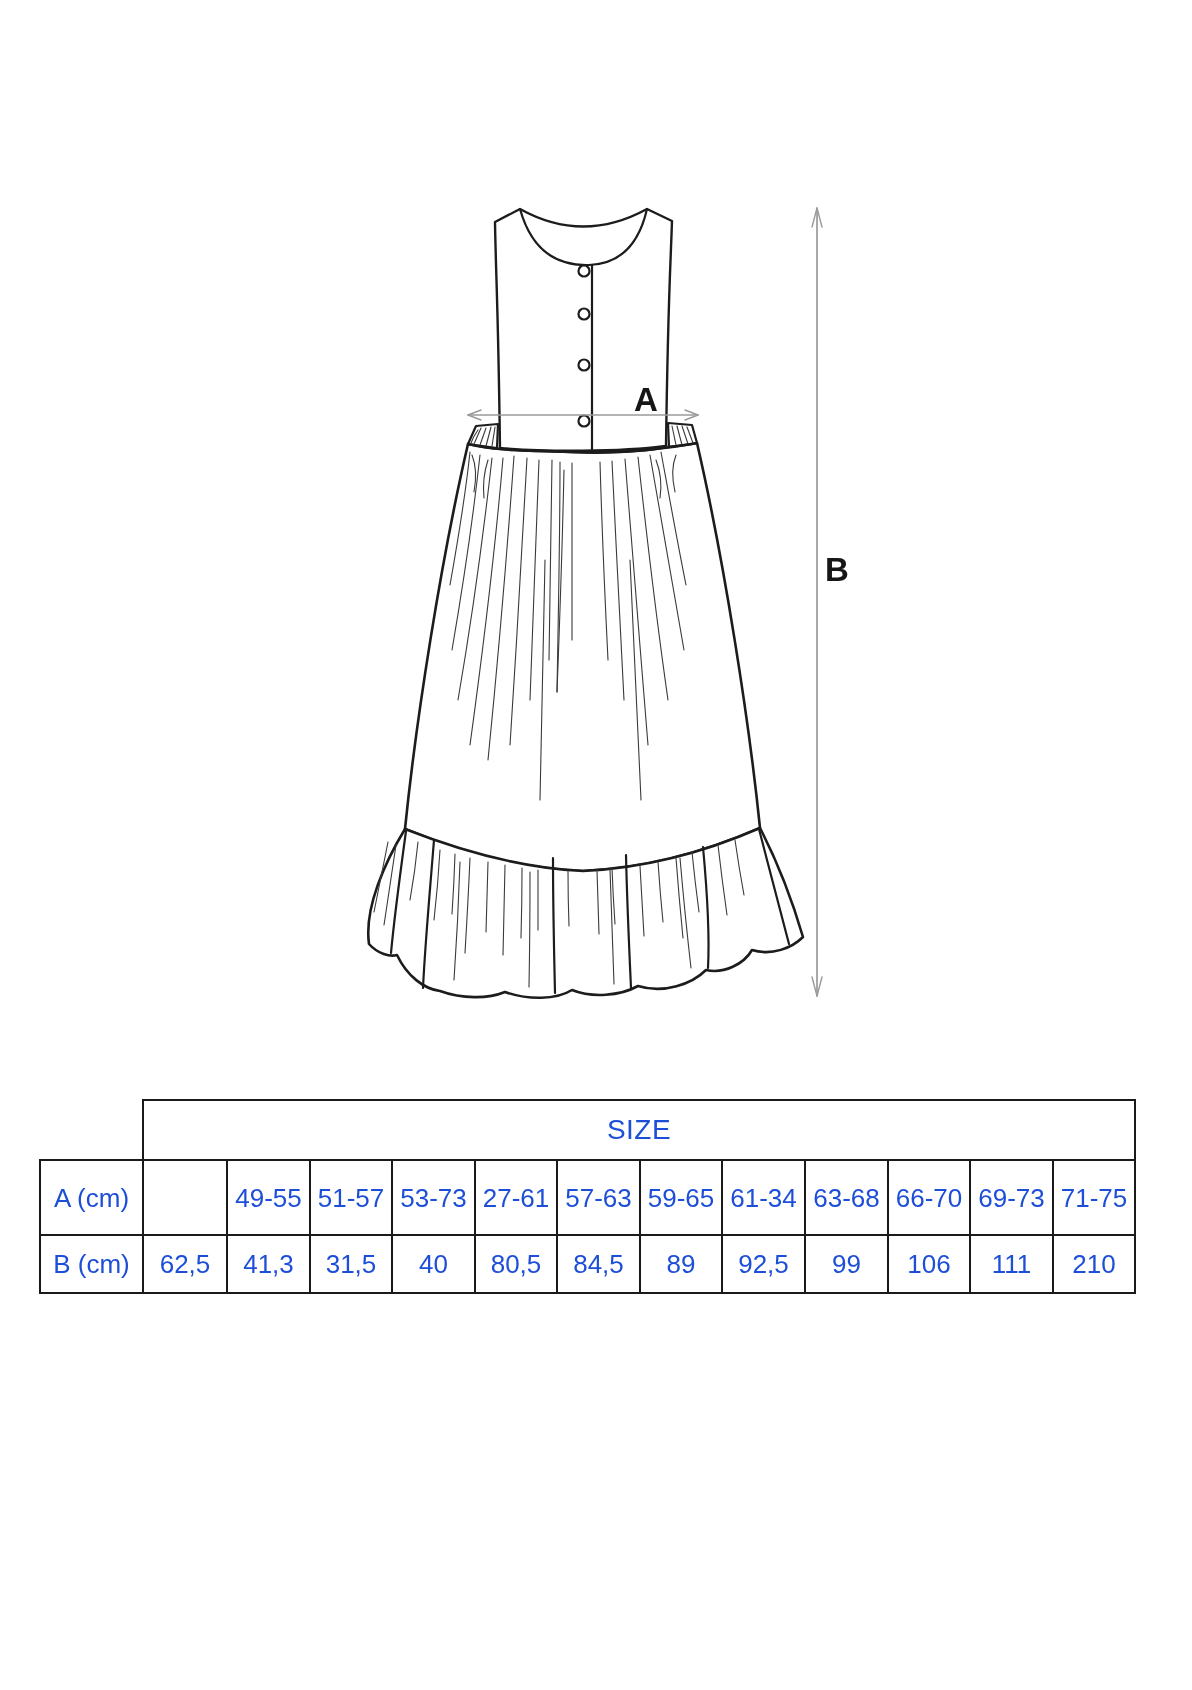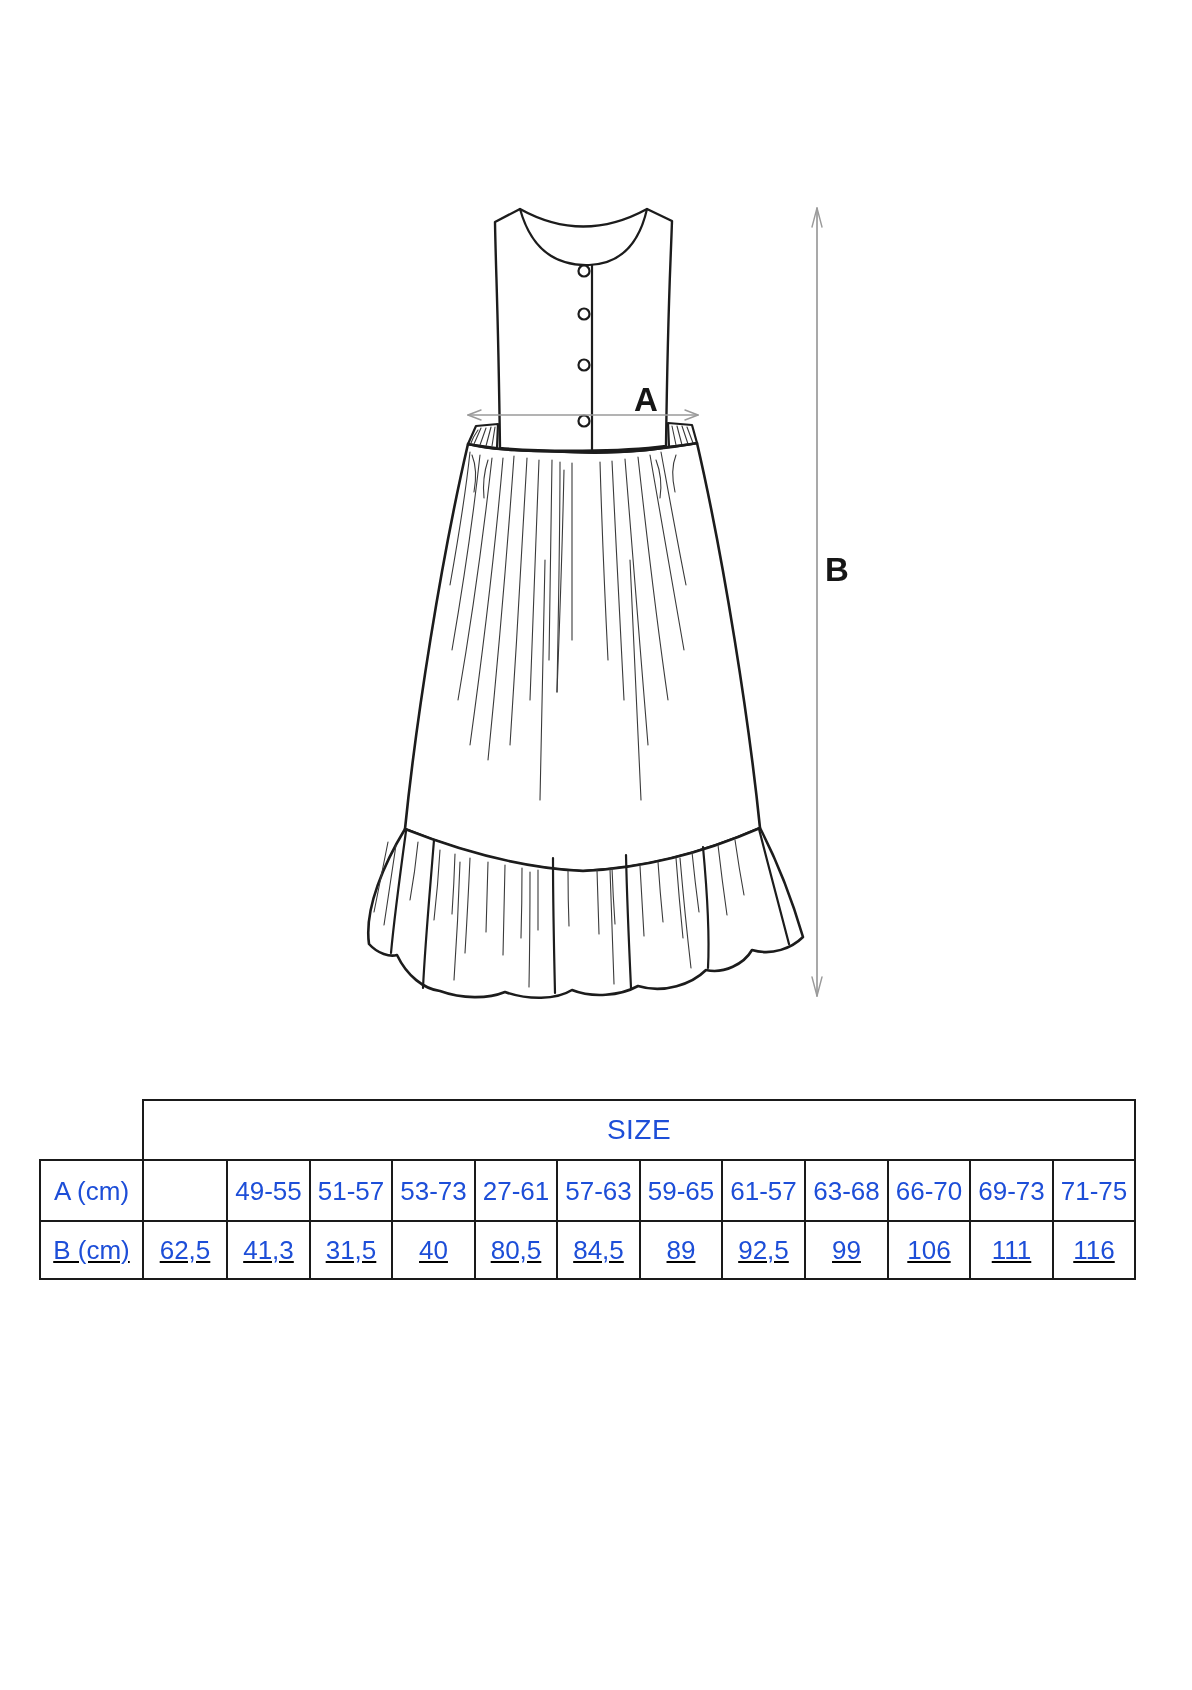--- a/index.html
+++ b/index.html
@@ -38,7 +38,7 @@
   .size-table td.title { font-size: 28px; letter-spacing: 0.5px; }
   tr.r-size { height: 60px; }
   tr.r-cols { height: 58px; }
-  tr.r-a    { height: 61px; }
+  tr.r-a    { height: 75px; }
   tr.r-b    { height: 58px; text-decoration: underline; }
   .mlabel {
     font-family: "Liberation Sans", sans-serif;

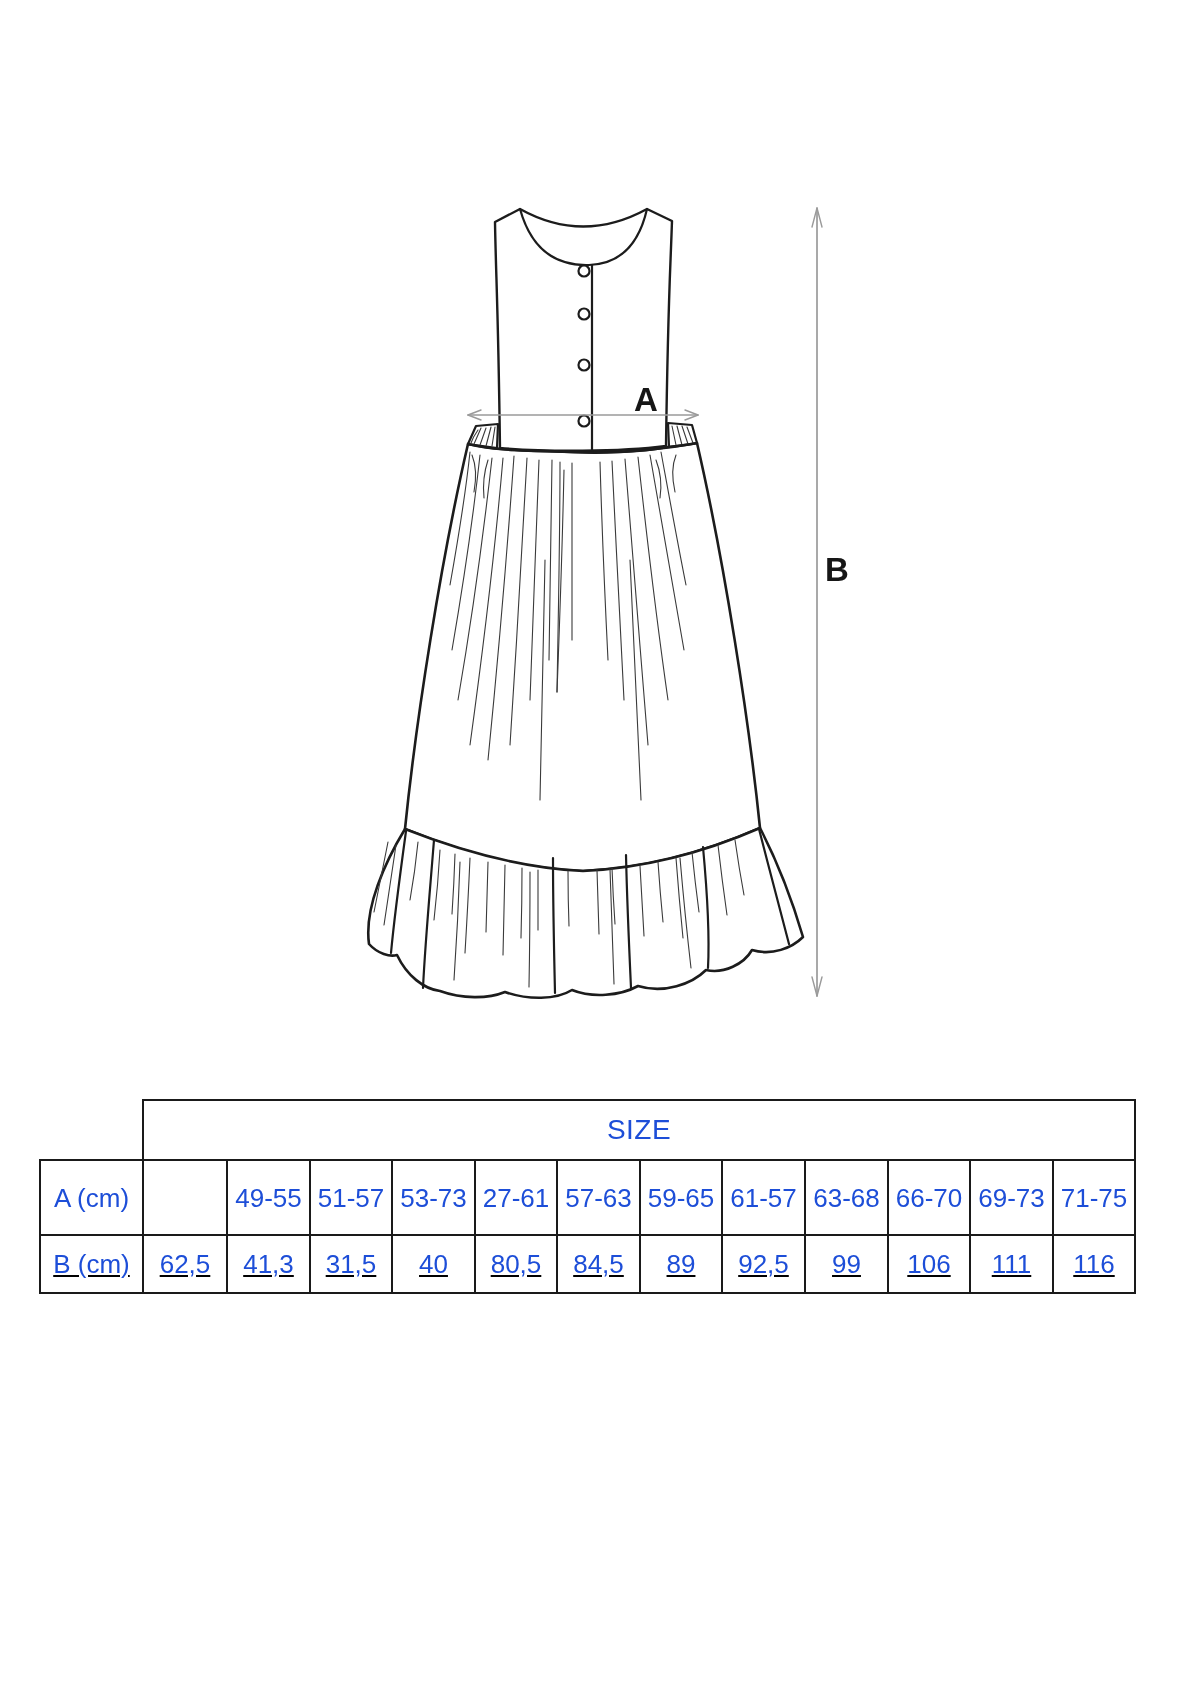--- a/index.html
+++ b/index.html
@@ -220,7 +220,7 @@
       <td class="c">27-61</td>
       <td class="c">57-63</td>
       <td class="c">59-65</td>
-      <td class="c">61-57</td>
+      <td class="c">61-34</td>
       <td class="c">63-68</td>
       <td class="c">66-70</td>
       <td class="c">69-73</td>

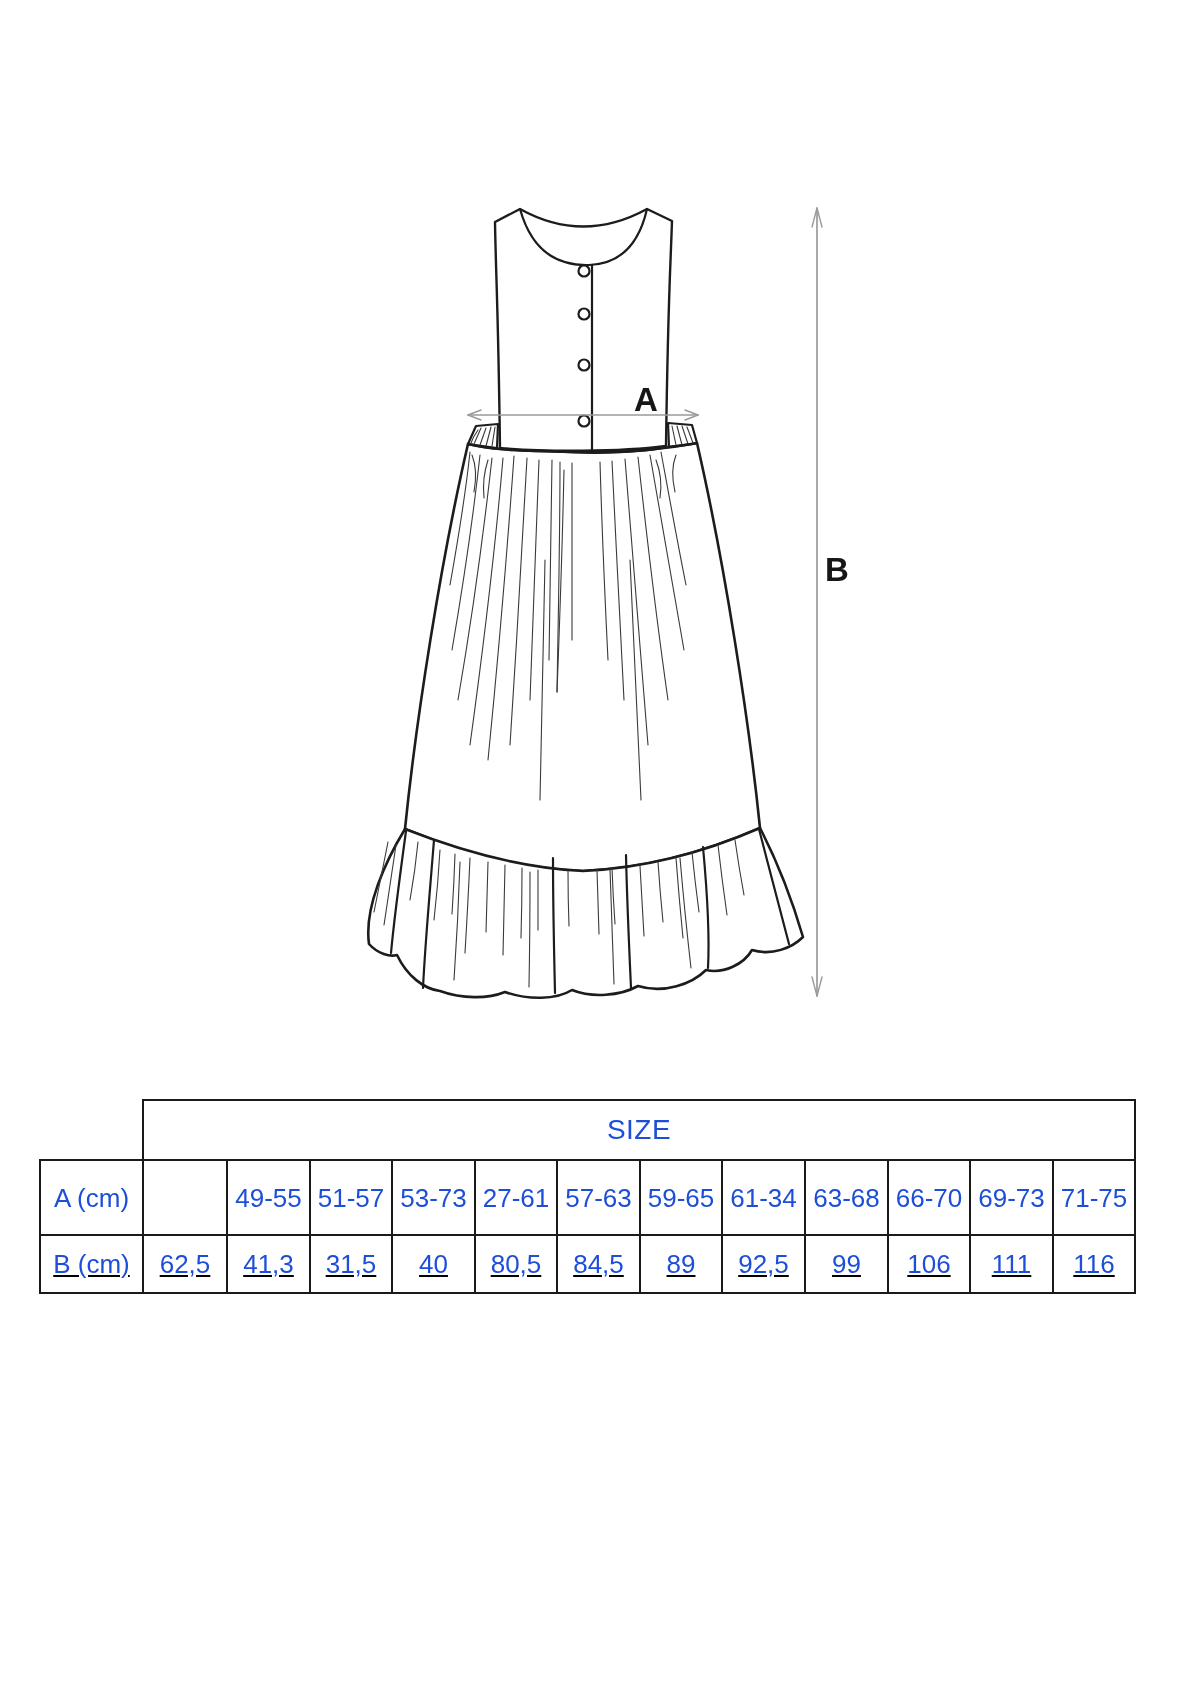--- a/index.html
+++ b/index.html
@@ -39,7 +39,7 @@
   tr.r-size { height: 60px; }
   tr.r-cols { height: 58px; }
   tr.r-a    { height: 75px; }
-  tr.r-b    { height: 58px; text-decoration: underline; }
+  tr.r-b    { height: 58px; }
   .mlabel {
     font-family: "Liberation Sans", sans-serif;
     font-size: 33px;

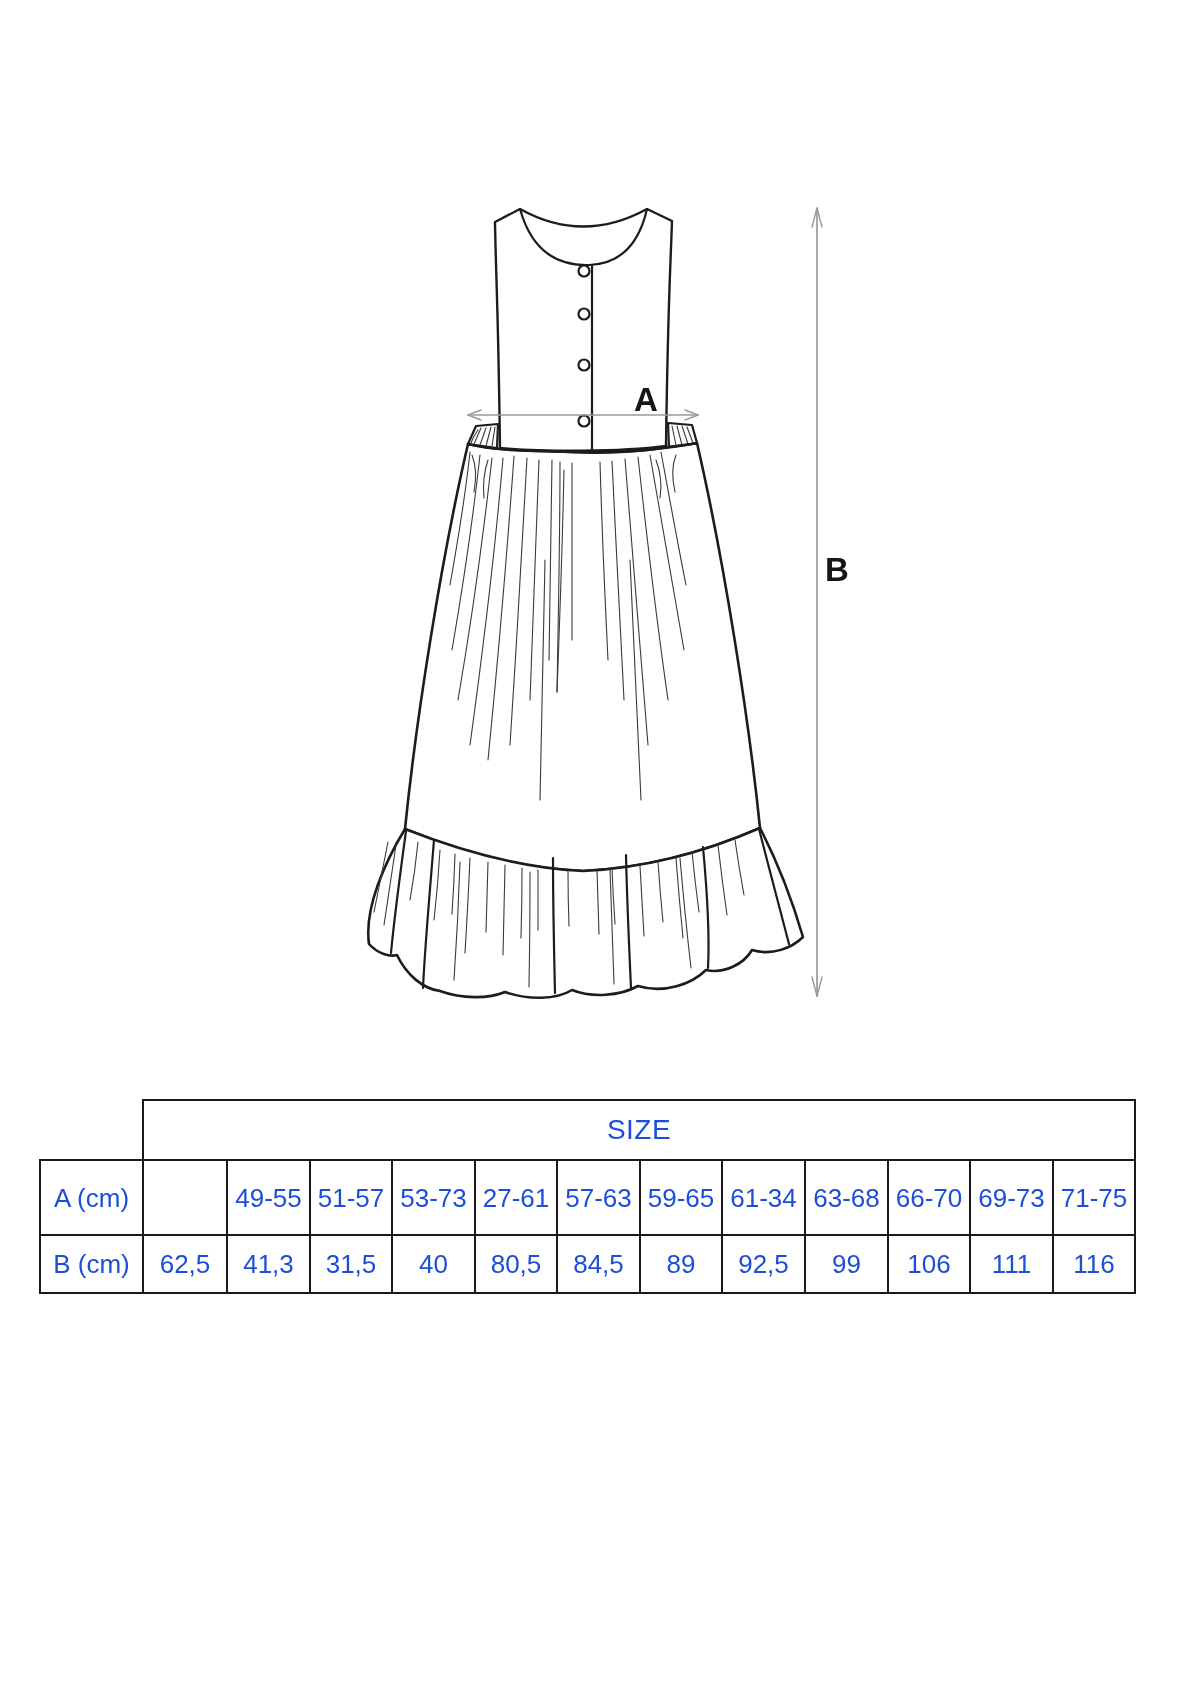--- a/index.html
+++ b/index.html
@@ -239,7 +239,7 @@
       <td class="c">99</td>
       <td class="c">106</td>
       <td class="c">111</td>
-      <td class="c">116</td>
+      <td class="c">210</td>
     </tr>
   </tbody>
     </table>

